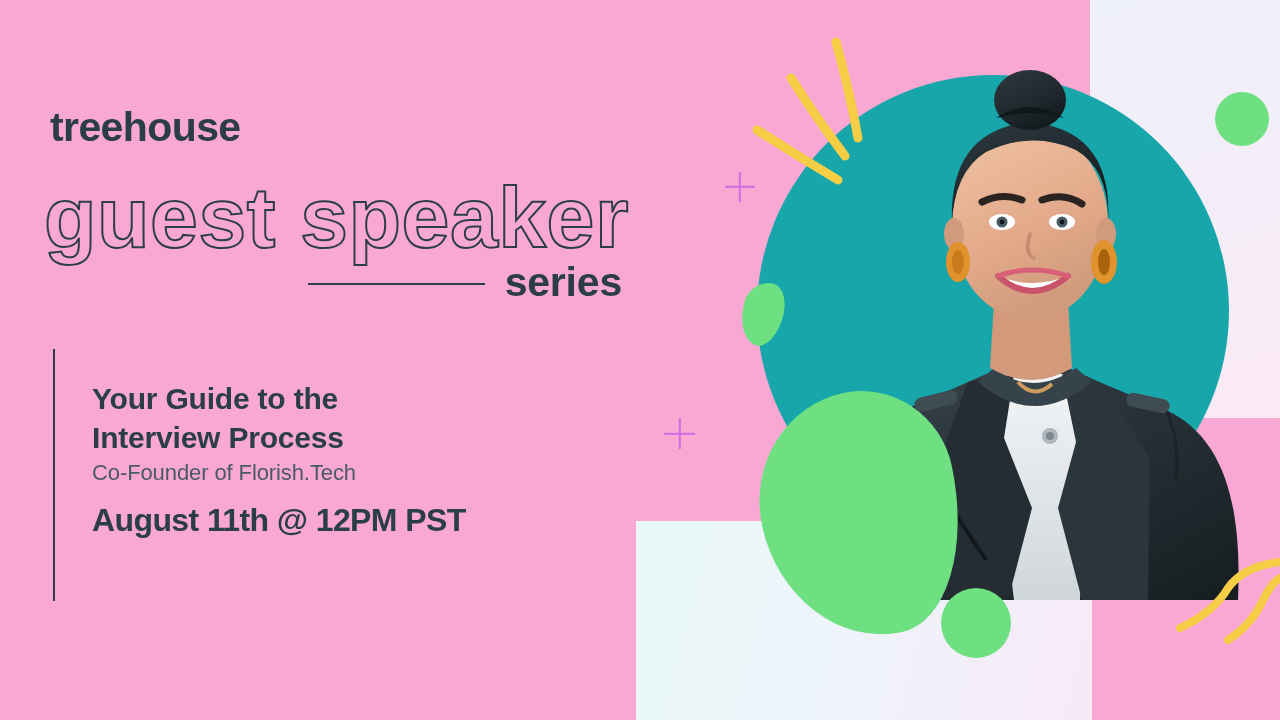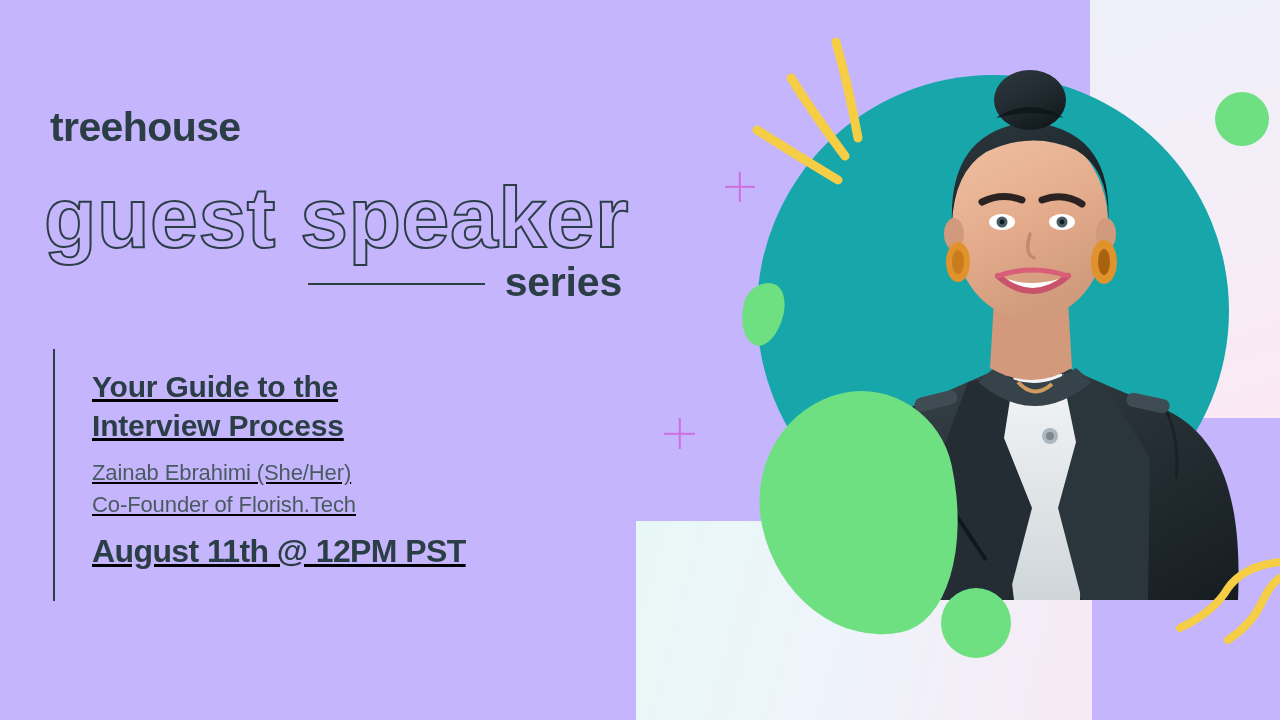--- a/index.html
+++ b/index.html
@@ -14,7 +14,7 @@
   #stage {
     position: relative;
     width: 1280px; height: 720px;
-    background: #c4b5fd;
+    background: #f9a8d4;
     overflow: hidden;
   }
 

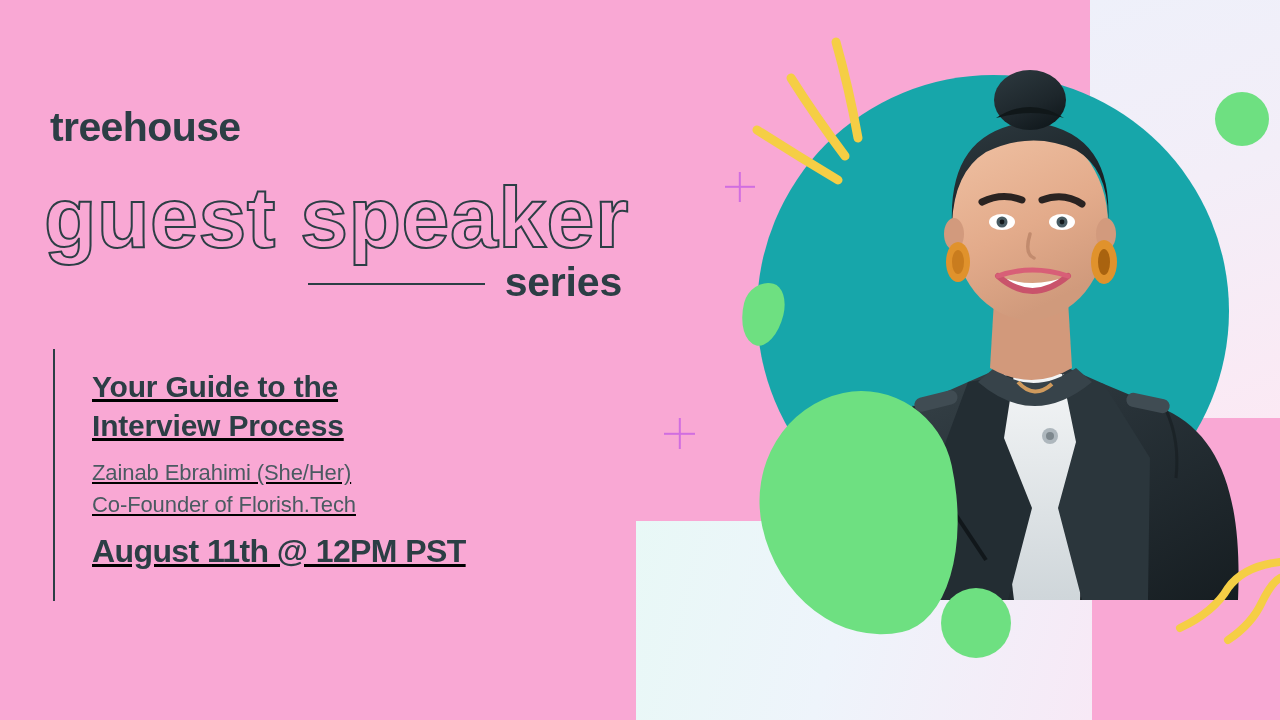--- a/index.html
+++ b/index.html
@@ -148,7 +148,7 @@
     background: #2c3e45;
   }
 
-  .detail-block { position: absolute; left: 92px; top: 368px; width: 520px; text-decoration: underline; }
+  .detail-block { position: absolute; left: 92px; top: 380px; width: 520px; }
   .talk-title {
     font-size: 30px; font-weight: 700; color: #2c3e45;
     line-height: 1.29; letter-spacing: -0.2px; margin: 0;

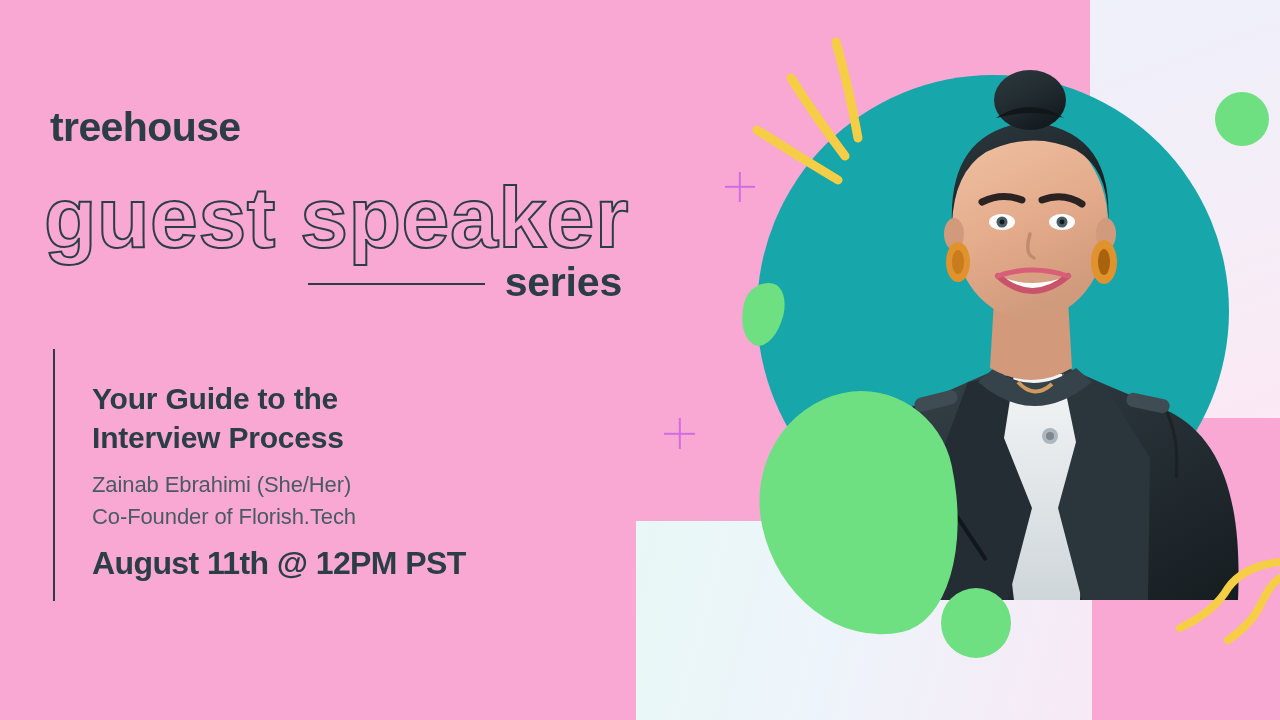--- a/index.html
+++ b/index.html
@@ -297,7 +297,6 @@
   <div class="detail-block">
     <p class="talk-title">Your Guide to the</p>
     <p class="talk-title">Interview Process</p>
-    <p class="speaker-line speaker-name">Zainab Ebrahimi (She/Her)</p>
     <p class="speaker-line">Co-Founder of Florish.Tech</p>
     <p class="datetime">August 11th @ 12PM PST</p>
   </div>

